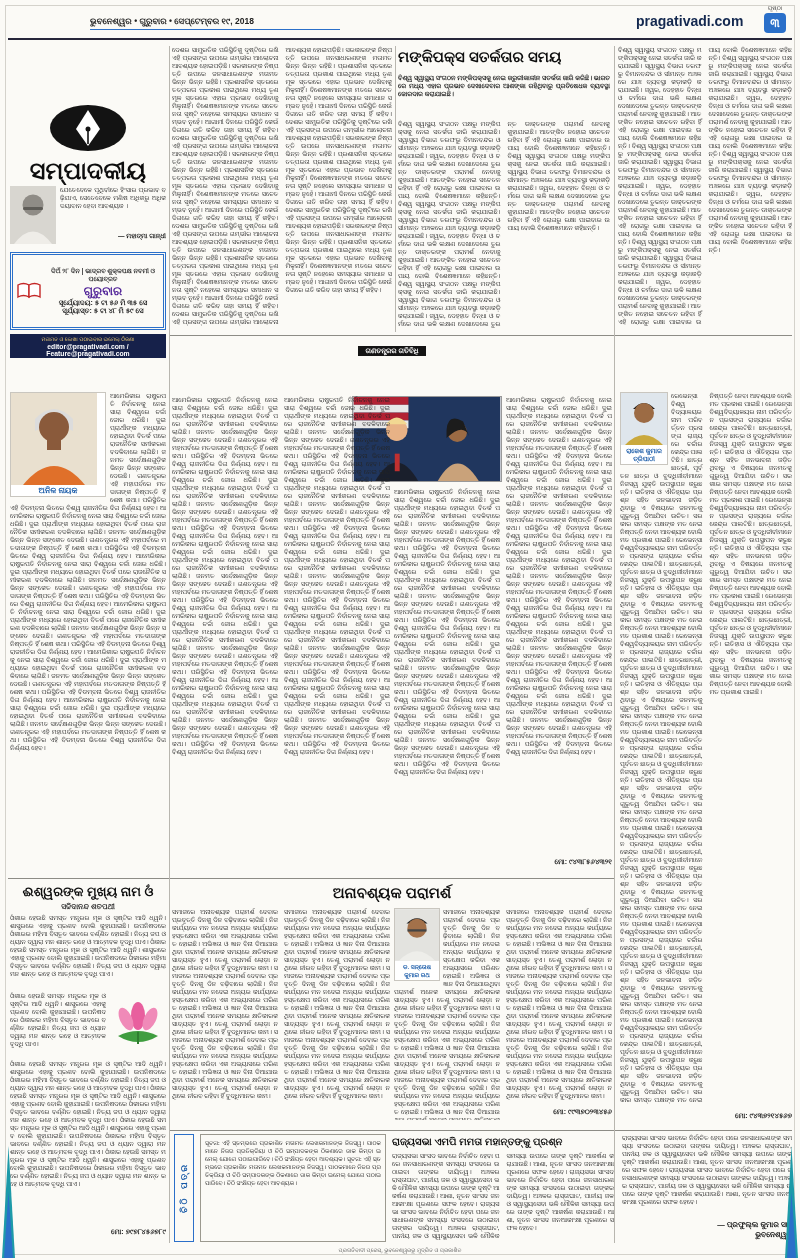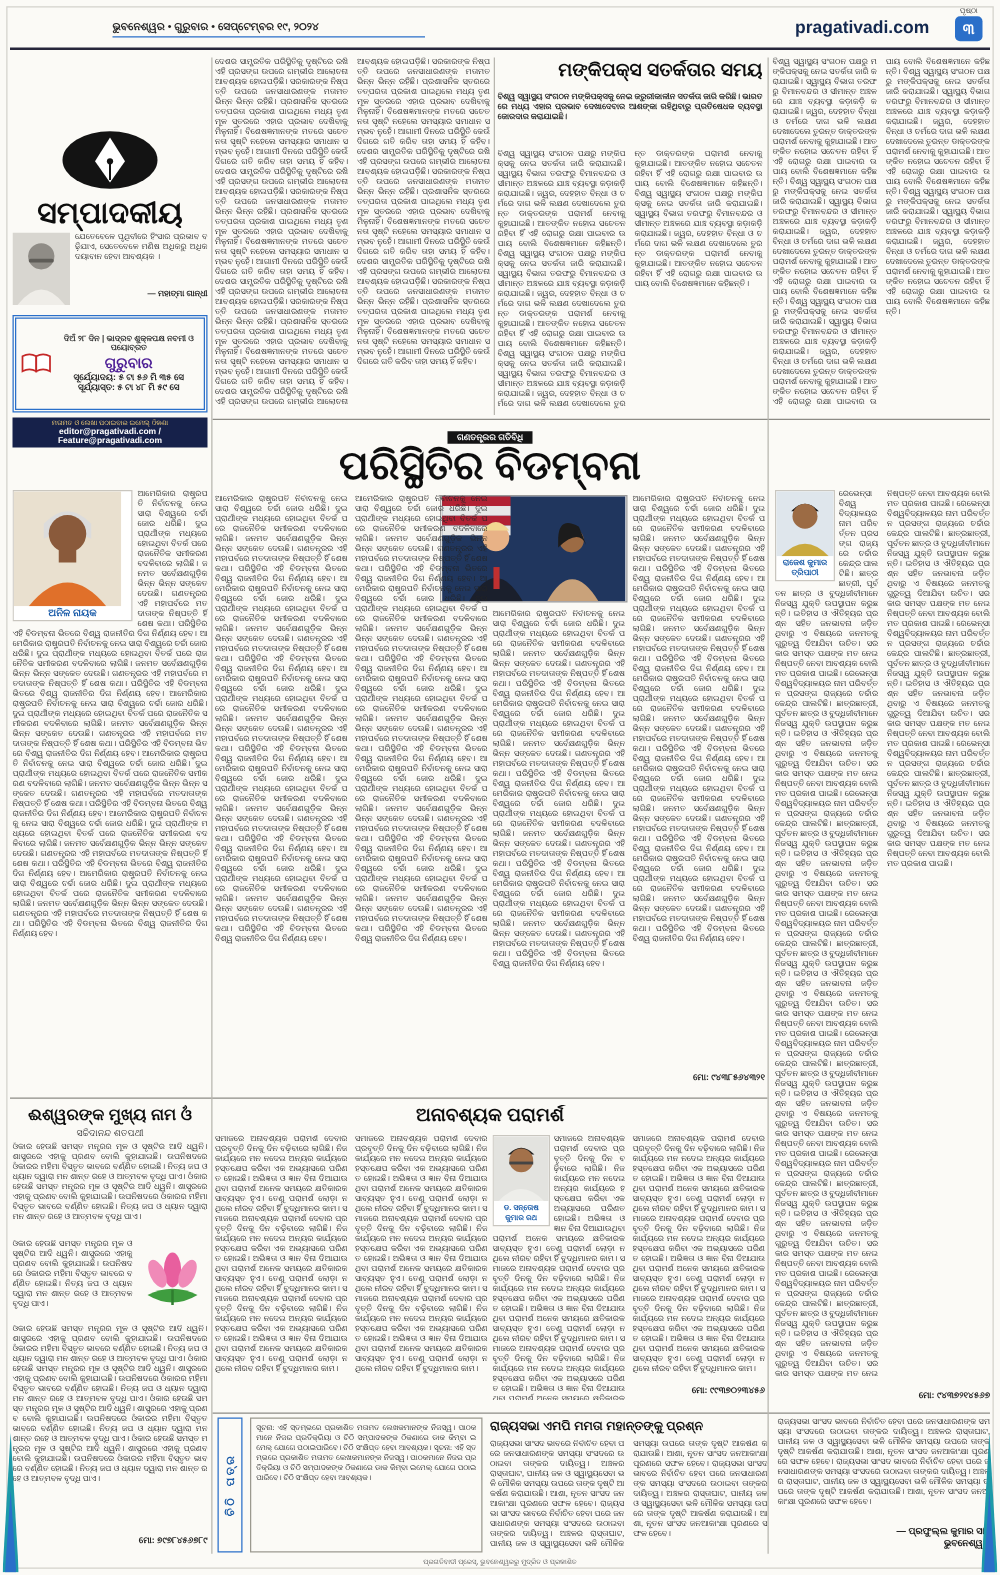--- a/index.html
+++ b/index.html
@@ -38,7 +38,7 @@
   <div class="frame"></div>
 
 
-  <div class="abs sans" style="left:90px;top:16px;width:320px;font-size:8.5px;font-weight:bold;color:#222">ଭୁବନେଶ୍ୱର • ଗୁରୁବାର • ସେପ୍ଟେମ୍ବର ୧୯, ୨୦୨୪</div>
+  <div class="abs sans" style="left:90px;top:16px;width:320px;font-size:8.5px;font-weight:bold;color:#222">ଭୁବନେଶ୍ୱର • ଗୁରୁବାର • ସେପ୍ଟେମ୍ବର ୧୯, 2018</div>
   <div class="abs" style="left:90px;top:29px;width:250px;height:1px;background:#2a6fc9"></div>
 
   <div class="abs sans" style="left:636px;top:13px;font-size:14px;font-weight:800;color:#13284f">pragativadi.com</div>

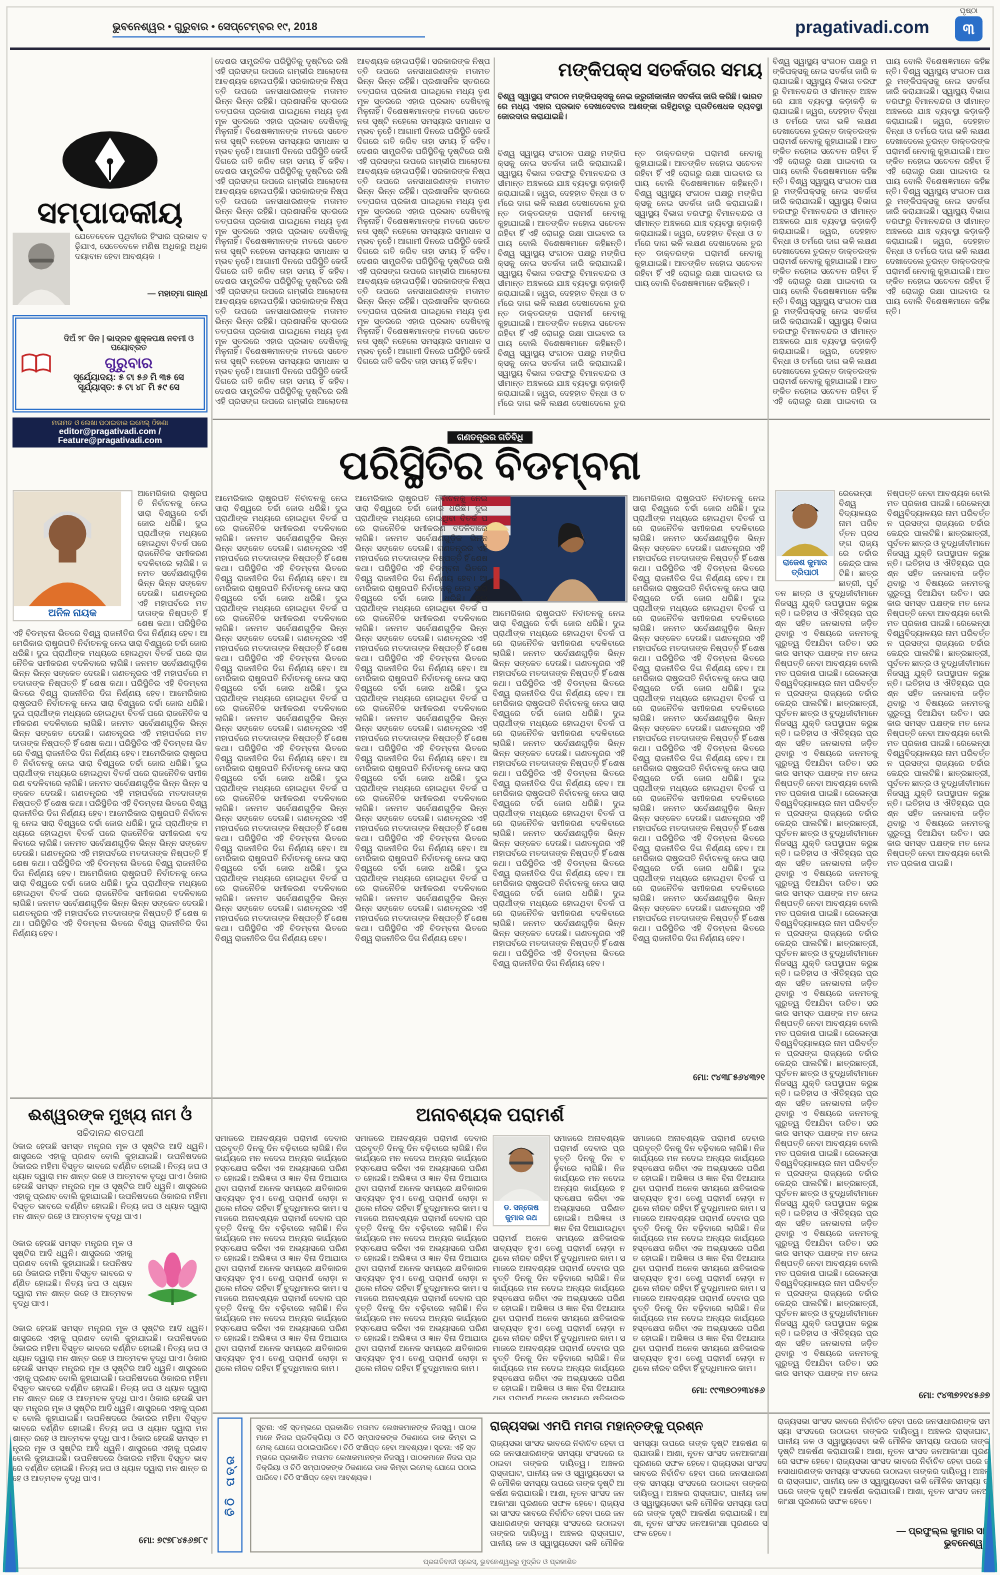--- a/index.html
+++ b/index.html
@@ -96,7 +96,7 @@
     <span>ଦେଶର ସାମ୍ପ୍ରତିକ ପରିସ୍ଥିତିକୁ ଦୃଷ୍ଟିରେ ରଖି ଏହି ପ୍ରସଙ୍ଗ ଉପରେ ଗମ୍ଭୀର ଆଲୋଚନା ଆବଶ୍ୟକ ହୋଇପଡ଼ିଛି। ସରକାରଙ୍କ ନିଷ୍ପତ୍ତି ଉପରେ ଜନସାଧାରଣଙ୍କ ମତାମତ ଭିନ୍ନ ଭିନ୍ନ ରହିଛି। ପ୍ରଶାସନିକ ସ୍ତରରେ ତତ୍ପରତା ପ୍ରକାଶ ପାଇଥିଲେ ମଧ୍ୟ ତୃଣମୂଳ ସ୍ତରରେ ଏହାର ପ୍ରଭାବ ଦେଖିବାକୁ ମିଳୁନାହିଁ। ବିଶେଷଜ୍ଞମାନଙ୍କ ମତରେ ସଚେତନତା ସୃଷ୍ଟି ନହେଲେ ସମସ୍ୟାର ସମାଧାନ ସମ୍ଭବ ନୁହେଁ। ଆଗାମୀ ଦିନରେ ପରିସ୍ଥିତି କେଉଁ ଦିଗରେ ଗତି କରିବ ତାହା ସମୟ ହିଁ କହିବ। ଦେଶର ସାମ୍ପ୍ରତିକ ପରିସ୍ଥିତିକୁ ଦୃଷ୍ଟିରେ ରଖି ଏହି ପ୍ରସଙ୍ଗ ଉପରେ ଗମ୍ଭୀର ଆଲୋଚନା ଆବଶ୍ୟକ ହୋଇପଡ଼ିଛି। ସରକାରଙ୍କ ନିଷ୍ପତ୍ତି ଉପରେ ଜନସାଧାରଣଙ୍କ ମତାମତ ଭିନ୍ନ ଭିନ୍ନ ରହିଛି। ପ୍ରଶାସନିକ ସ୍ତରରେ ତତ୍ପରତା ପ୍ରକାଶ ପାଇଥିଲେ ମଧ୍ୟ ତୃଣମୂଳ ସ୍ତରରେ ଏହାର ପ୍ରଭାବ ଦେଖିବାକୁ ମିଳୁନାହିଁ। ବିଶେଷଜ୍ଞମାନଙ୍କ ମତରେ ସଚେତନତା ସୃଷ୍ଟି ନହେଲେ ସମସ୍ୟାର ସମାଧାନ ସମ୍ଭବ ନୁହେଁ। ଆଗାମୀ ଦିନରେ ପରିସ୍ଥିତି କେଉଁ ଦିଗରେ ଗତି କରିବ ତାହା ସମୟ ହିଁ କହିବ। ଦେଶର ସାମ୍ପ୍ରତିକ ପରିସ୍ଥିତିକୁ ଦୃଷ୍ଟିରେ ରଖି ଏହି ପ୍ରସଙ୍ଗ ଉପରେ ଗମ୍ଭୀର ଆଲୋଚନା ଆବଶ୍ୟକ ହୋଇପଡ଼ିଛି। ସରକାରଙ୍କ ନିଷ୍ପତ୍ତି ଉପରେ ଜନସାଧାରଣଙ୍କ ମତାମତ ଭିନ୍ନ ଭିନ୍ନ ରହିଛି। ପ୍ରଶାସନିକ ସ୍ତରରେ ତତ୍ପରତା ପ୍ରକାଶ ପାଇଥିଲେ ମଧ୍ୟ ତୃଣମୂଳ ସ୍ତରରେ ଏହାର ପ୍ରଭାବ ଦେଖିବାକୁ ମିଳୁନାହିଁ। ବିଶେଷଜ୍ଞମାନଙ୍କ ମତରେ ସଚେତନତା ସୃଷ୍ଟି ନହେଲେ ସମସ୍ୟାର ସମାଧାନ ସମ୍ଭବ ନୁହେଁ। ଆଗାମୀ ଦିନରେ ପରିସ୍ଥିତି କେଉଁ ଦିଗରେ ଗତି କରିବ ତାହା ସମୟ ହିଁ କହିବ। ଦେଶର ସାମ୍ପ୍ରତିକ ପରିସ୍ଥିତିକୁ ଦୃଷ୍ଟିରେ ରଖି ଏହି ପ୍ରସଙ୍ଗ ଉପରେ ଗମ୍ଭୀର ଆଲୋଚନା ଆବଶ୍ୟକ ହୋଇପଡ଼ିଛି। ସରକାରଙ୍କ ନିଷ୍ପତ୍ତି ଉପରେ ଜନସାଧାରଣଙ୍କ ମତାମତ ଭିନ୍ନ ଭିନ୍ନ ରହିଛି। ପ୍ରଶାସନିକ ସ୍ତରରେ ତତ୍ପରତା ପ୍ରକାଶ ପାଇଥିଲେ ମଧ୍ୟ ତୃଣମୂଳ ସ୍ତରରେ ଏହାର ପ୍ରଭାବ ଦେଖିବାକୁ ମିଳୁନାହିଁ। ବିଶେଷଜ୍ଞମାନଙ୍କ ମତରେ ସଚେତନତା ସୃଷ୍ଟି ନହେଲେ ସମସ୍ୟାର ସମାଧାନ ସମ୍ଭବ ନୁହେଁ। ଆଗାମୀ ଦିନରେ ପରିସ୍ଥିତି କେଉଁ ଦିଗରେ ଗତି କରିବ ତାହା ସମୟ ହିଁ କହିବ। ଦେଶର ସାମ୍ପ୍ରତିକ ପରିସ୍ଥିତିକୁ ଦୃଷ୍ଟିରେ ରଖି ଏହି ପ୍ରସଙ୍ଗ ଉପରେ ଗମ୍ଭୀର ଆଲୋଚନା ଆବଶ୍ୟକ ହୋଇପଡ଼ିଛି। ସରକାରଙ୍କ ନିଷ୍ପତ୍ତି ଉପରେ ଜନସାଧାରଣଙ୍କ ମତାମତ ଭିନ୍ନ ଭିନ୍ନ ରହିଛି। ପ୍ରଶାସନିକ ସ୍ତରରେ ତତ୍ପରତା ପ୍ରକାଶ ପାଇଥିଲେ ମଧ୍ୟ ତୃଣମୂଳ ସ୍ତରରେ ଏହାର ପ୍ରଭାବ ଦେଖିବାକୁ ମିଳୁନାହିଁ। ବିଶେଷଜ୍ଞମାନଙ୍କ ମତରେ ସଚେତନତା ସୃଷ୍ଟି ନହେଲେ ସମସ୍ୟାର ସମାଧାନ ସମ୍ଭବ ନୁହେଁ। ଆଗାମୀ ଦିନରେ ପରିସ୍ଥିତି କେଉଁ ଦିଗରେ ଗତି କରିବ ତାହା ସମୟ ହିଁ କହିବ। ଦେଶର ସାମ୍ପ୍ରତିକ ପରିସ୍ଥିତିକୁ ଦୃଷ୍ଟିରେ ରଖି ଏହି ପ୍ରସଙ୍ଗ ଉପରେ ଗମ୍ଭୀର ଆଲୋଚନା ଆବଶ୍ୟକ ହୋଇପଡ଼ିଛି। ସରକାରଙ୍କ ନିଷ୍ପତ୍ତି ଉପରେ ଜନସାଧାରଣଙ୍କ ମତାମତ ଭିନ୍ନ ଭିନ୍ନ ରହିଛି। ପ୍ରଶାସନିକ ସ୍ତରରେ ତତ୍ପରତା ପ୍ରକାଶ ପାଇଥିଲେ ମଧ୍ୟ ତୃଣମୂଳ ସ୍ତରରେ ଏହାର ପ୍ରଭାବ ଦେଖିବାକୁ ମିଳୁନାହିଁ। ବିଶେଷଜ୍ଞମାନଙ୍କ ମତରେ ସଚେତନତା ସୃଷ୍ଟି ନହେଲେ ସମସ୍ୟାର ସମାଧାନ ସମ୍ଭବ ନୁହେଁ। ଆଗାମୀ ଦିନରେ ପରିସ୍ଥିତି କେଉଁ ଦିଗରେ ଗତି କରିବ ତାହା ସମୟ ହିଁ କହିବ। </span>
   </div>
 
-  <div class="abs headline" style="left:398px;top:48px;width:212px;font-size:15px;text-align:right;white-space:nowrap">ମଙ୍କିପକ୍ସ ସତର୍କତାର ସମୟ</div>
+  <div class="abs headline" style="left:398px;top:48px;width:212px;font-size:15px;text-align:left;white-space:nowrap">ମଙ୍କିପକ୍ସ ସତର୍କତାର ସମୟ</div>
   <div class="abs body-text" style="left:398px;top:74px;width:212px;height:42px;font-weight:bold">ବିଶ୍ୱ ସ୍ୱାସ୍ଥ୍ୟ ସଂଗଠନ ମଙ୍କିପକ୍ସକୁ ନେଇ ଜରୁରୀକାଳୀନ ସତର୍କତା ଜାରି କରିଛି। ଭାରତରେ ମଧ୍ୟ ଏହାର ପ୍ରଭାବ ଦେଖାଦେବାର ଆଶଙ୍କା ରହିଥିବାରୁ ପ୍ରତିଷେଧକ ବ୍ୟବସ୍ଥା ଜୋରଦାର କରାଯାଇଛି।</div>
   <div class="abs body-text cols2" style="left:398px;top:120px;width:212px;height:212px">
     <span>ବିଶ୍ୱ ସ୍ୱାସ୍ଥ୍ୟ ସଂଗଠନ ପକ୍ଷରୁ ମଙ୍କିପକ୍ସକୁ ନେଇ ସତର୍କତା ଜାରି କରାଯାଇଛି। ସ୍ୱାସ୍ଥ୍ୟ ବିଭାଗ ତରଫରୁ ବିମାନବନ୍ଦର ଓ ସୀମାନ୍ତ ଅଞ୍ଚଳରେ ଯାଞ୍ଚ ବ୍ୟବସ୍ଥା କଡ଼ାକଡ଼ି କରାଯାଇଛି। ଜ୍ୱର, ଦେହହାତ ବିନ୍ଧା ଓ ଚର୍ମରେ ଦାଗ ଭଳି ଲକ୍ଷଣ ଦେଖାଦେଲେ ତୁରନ୍ତ ଡାକ୍ତରଙ୍କ ପରାମର୍ଶ ନେବାକୁ କୁହାଯାଇଛି। ଆତଙ୍କିତ ନହୋଇ ସଚେତନ ରହିବା ହିଁ ଏହି ରୋଗରୁ ରକ୍ଷା ପାଇବାର ଉପାୟ ବୋଲି ବିଶେଷଜ୍ଞମାନେ କହିଛନ୍ତି। ବିଶ୍ୱ ସ୍ୱାସ୍ଥ୍ୟ ସଂଗଠନ ପକ୍ଷରୁ ମଙ୍କିପକ୍ସକୁ ନେଇ ସତର୍କତା ଜାରି କରାଯାଇଛି। ସ୍ୱାସ୍ଥ୍ୟ ବିଭାଗ ତରଫରୁ ବିମାନବନ୍ଦର ଓ ସୀମାନ୍ତ ଅଞ୍ଚଳରେ ଯାଞ୍ଚ ବ୍ୟବସ୍ଥା କଡ଼ାକଡ଼ି କରାଯାଇଛି। ଜ୍ୱର, ଦେହହାତ ବିନ୍ଧା ଓ ଚର୍ମରେ ଦାଗ ଭଳି ଲକ୍ଷଣ ଦେଖାଦେଲେ ତୁରନ୍ତ ଡାକ୍ତରଙ୍କ ପରାମର୍ଶ ନେବାକୁ କୁହାଯାଇଛି। ଆତଙ୍କିତ ନହୋଇ ସଚେତନ ରହିବା ହିଁ ଏହି ରୋଗରୁ ରକ୍ଷା ପାଇବାର ଉପାୟ ବୋଲି ବିଶେଷଜ୍ଞମାନେ କହିଛନ୍ତି। ବିଶ୍ୱ ସ୍ୱାସ୍ଥ୍ୟ ସଂଗଠନ ପକ୍ଷରୁ ମଙ୍କିପକ୍ସକୁ ନେଇ ସତର୍କତା ଜାରି କରାଯାଇଛି। ସ୍ୱାସ୍ଥ୍ୟ ବିଭାଗ ତରଫରୁ ବିମାନବନ୍ଦର ଓ ସୀମାନ୍ତ ଅଞ୍ଚଳରେ ଯାଞ୍ଚ ବ୍ୟବସ୍ଥା କଡ଼ାକଡ଼ି କରାଯାଇଛି। ଜ୍ୱର, ଦେହହାତ ବିନ୍ଧା ଓ ଚର୍ମରେ ଦାଗ ଭଳି ଲକ୍ଷଣ ଦେଖାଦେଲେ ତୁରନ୍ତ ଡାକ୍ତରଙ୍କ ପରାମର୍ଶ ନେବାକୁ କୁହାଯାଇଛି। ଆତଙ୍କିତ ନହୋଇ ସଚେତନ ରହିବା ହିଁ ଏହି ରୋଗରୁ ରକ୍ଷା ପାଇବାର ଉପାୟ ବୋଲି ବିଶେଷଜ୍ଞମାନେ କହିଛନ୍ତି। ବିଶ୍ୱ ସ୍ୱାସ୍ଥ୍ୟ ସଂଗଠନ ପକ୍ଷରୁ ମଙ୍କିପକ୍ସକୁ ନେଇ ସତର୍କତା ଜାରି କରାଯାଇଛି। ସ୍ୱାସ୍ଥ୍ୟ ବିଭାଗ ତରଫରୁ ବିମାନବନ୍ଦର ଓ ସୀମାନ୍ତ ଅଞ୍ଚଳରେ ଯାଞ୍ଚ ବ୍ୟବସ୍ଥା କଡ଼ାକଡ଼ି କରାଯାଇଛି। ଜ୍ୱର, ଦେହହାତ ବିନ୍ଧା ଓ ଚର୍ମରେ ଦାଗ ଭଳି ଲକ୍ଷଣ ଦେଖାଦେଲେ ତୁରନ୍ତ ଡାକ୍ତରଙ୍କ ପରାମର୍ଶ ନେବାକୁ କୁହାଯାଇଛି। ଆତଙ୍କିତ ନହୋଇ ସଚେତନ ରହିବା ହିଁ ଏହି ରୋଗରୁ ରକ୍ଷା ପାଇବାର ଉପାୟ ବୋଲି ବିଶେଷଜ୍ଞମାନେ କହିଛନ୍ତି। </span>

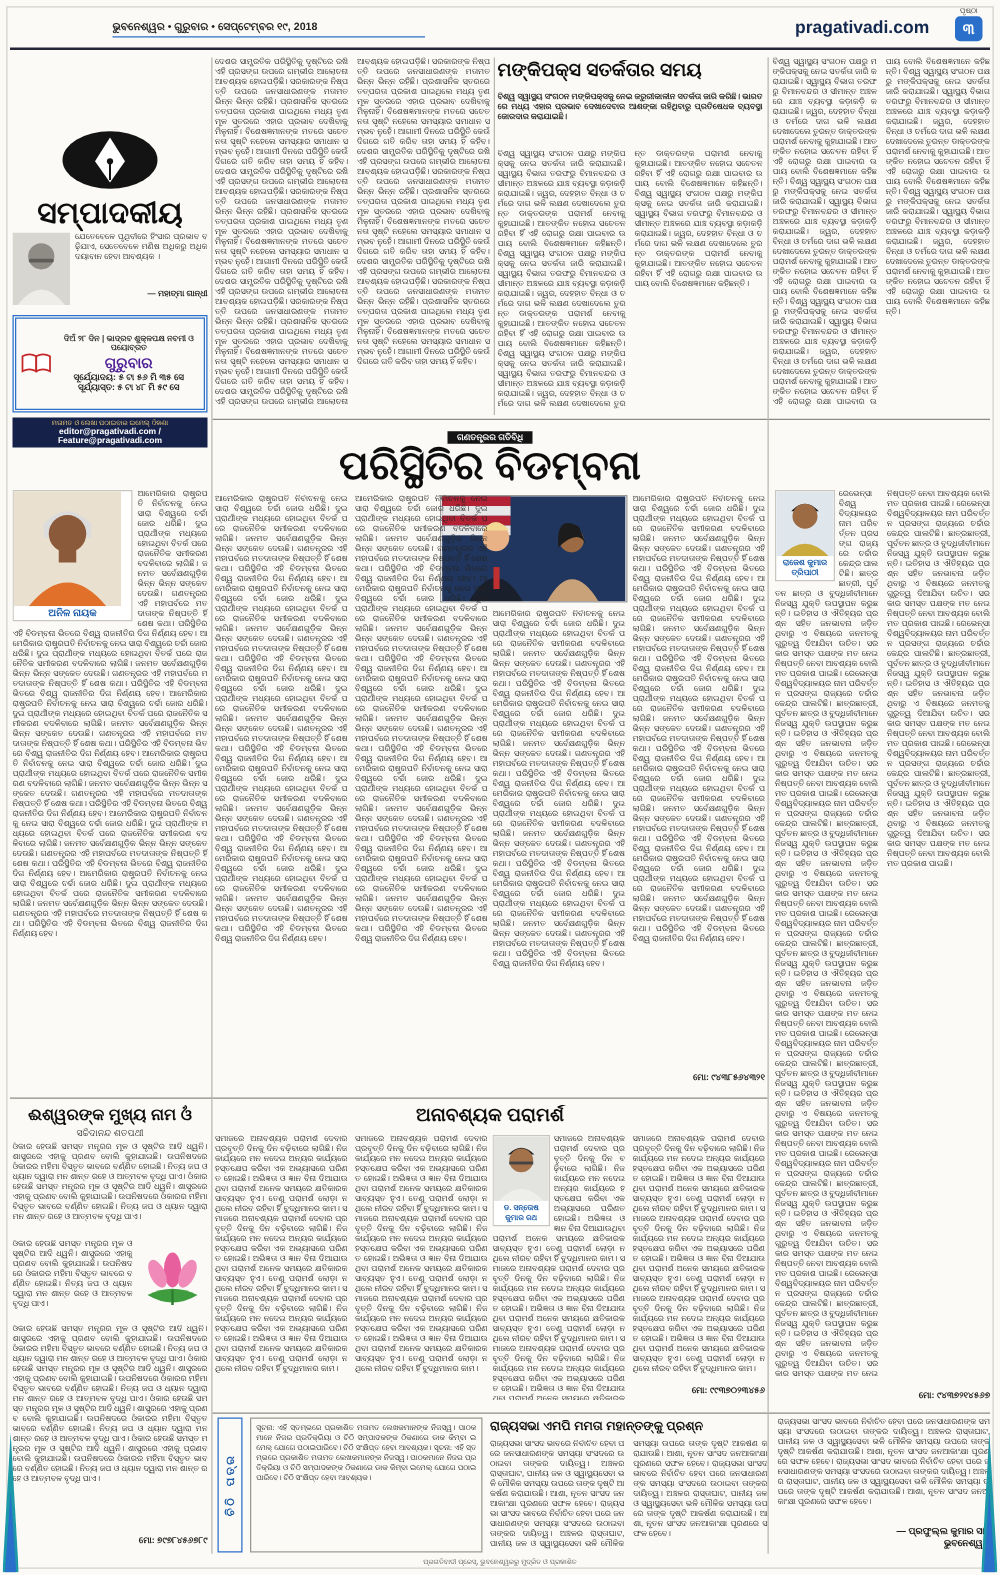--- a/index.html
+++ b/index.html
@@ -110,7 +110,6 @@
   <div class="abs" style="left:172px;top:339px;width:440px;text-align:center">
     <span class="sans" style="display:inline-block;background:#141414;color:#fff;font-size:7px;font-weight:bold;padding:1px 8px">ଗଣତନ୍ତ୍ରର ଗତିବିଧି</span>
   </div>
-  <div class="abs headline" style="left:172px;top:352px;width:440px;font-size:32px;line-height:40px;text-align:center">ପରିସ୍ଥିତିର ବିଡମ୍ବନା</div>
 
   <div class="abs body-text" style="left:10px;top:392px;width:156px;height:484px">
     <div style="float:left;width:96px;margin:0 4px 3px 0;border:1px solid #c9c6bf;background:#fff">

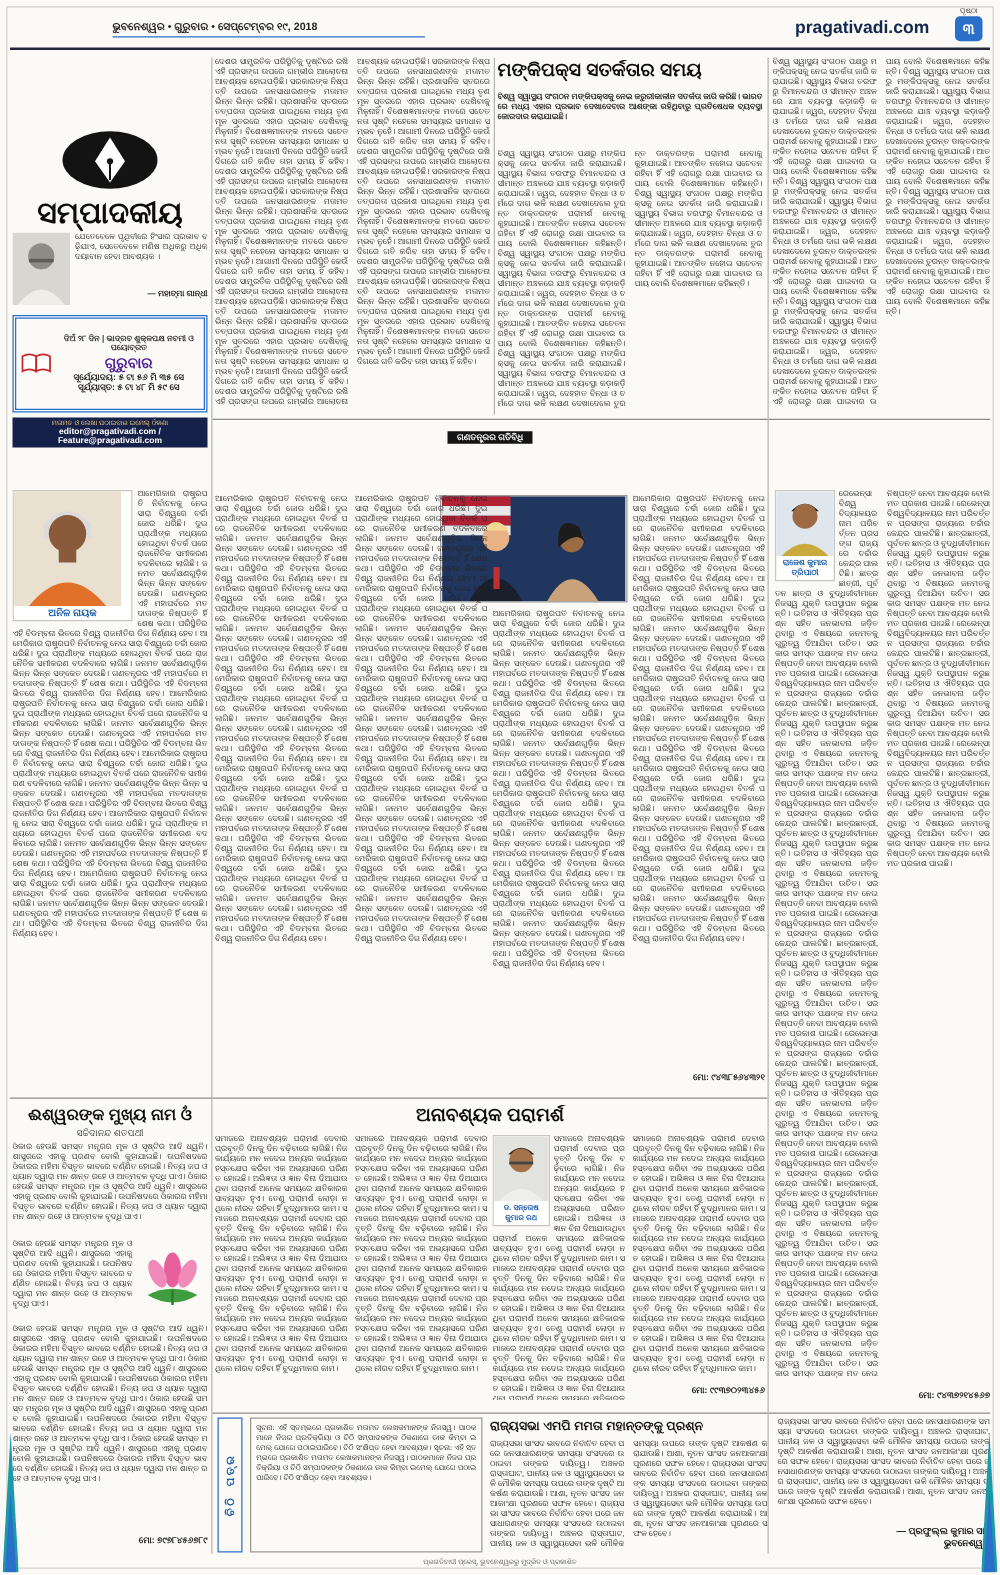--- a/index.html
+++ b/index.html
@@ -171,7 +171,7 @@
   <div class="abs hline" style="left:8px;top:878px;width:606px"></div>
 
   <div class="abs headline" style="left:10px;top:884px;width:156px;font-size:13px;text-align:center">ଈଶ୍ୱରଙ୍କ ମୁଖ୍ୟ ନାମ ଓଁ</div>
-  <div class="abs sans" style="left:10px;top:902px;width:156px;font-size:7.5px;font-weight:normal;text-align:center;color:#333">ସଚ୍ଚିଦାନନ୍ଦ ଶତପଥୀ</div>
+  <div class="abs sans" style="left:10px;top:902px;width:156px;font-size:7.5px;font-weight:bold;text-align:center;color:#333">ସଚ୍ଚିଦାନନ୍ଦ ଶତପଥୀ</div>
   <div class="abs body-text" style="left:10px;top:914px;width:156px;height:76px">
     <span>ଓଁକାର ହେଉଛି ସମସ୍ତ ମନ୍ତ୍ରର ମୂଳ ଓ ସୃଷ୍ଟିର ଆଦି ଧ୍ୱନି। ଶାସ୍ତ୍ରରେ ଏହାକୁ ପ୍ରଣବ ବୋଲି କୁହାଯାଇଛି। ଉପନିଷଦରେ ଓଁକାରର ମହିମା ବିସ୍ତୃତ ଭାବରେ ବର୍ଣ୍ଣିତ ହୋଇଛି। ନିତ୍ୟ ଜପ ଓ ଧ୍ୟାନ ଦ୍ୱାରା ମନ ଶାନ୍ତ ରହେ ଓ ଆତ୍ମବଳ ବୃଦ୍ଧି ପାଏ। ଓଁକାର ହେଉଛି ସମସ୍ତ ମନ୍ତ୍ରର ମୂଳ ଓ ସୃଷ୍ଟିର ଆଦି ଧ୍ୱନି। ଶାସ୍ତ୍ରରେ ଏହାକୁ ପ୍ରଣବ ବୋଲି କୁହାଯାଇଛି। ଉପନିଷଦରେ ଓଁକାରର ମହିମା ବିସ୍ତୃତ ଭାବରେ ବର୍ଣ୍ଣିତ ହୋଇଛି। ନିତ୍ୟ ଜପ ଓ ଧ୍ୟାନ ଦ୍ୱାରା ମନ ଶାନ୍ତ ରହେ ଓ ଆତ୍ମବଳ ବୃଦ୍ଧି ପାଏ। </span>
   </div>

